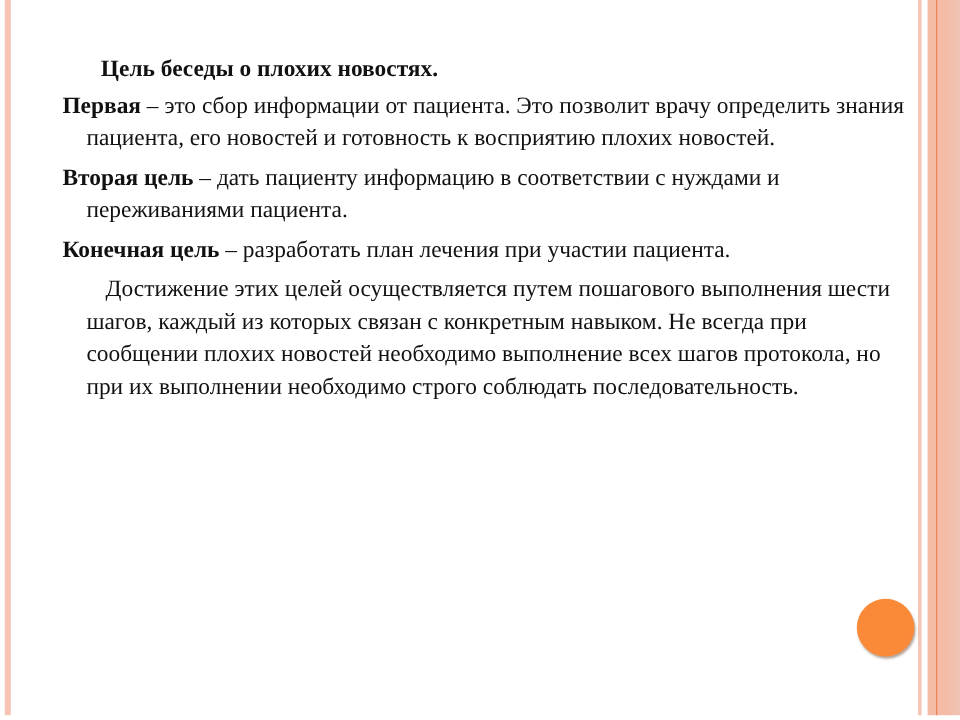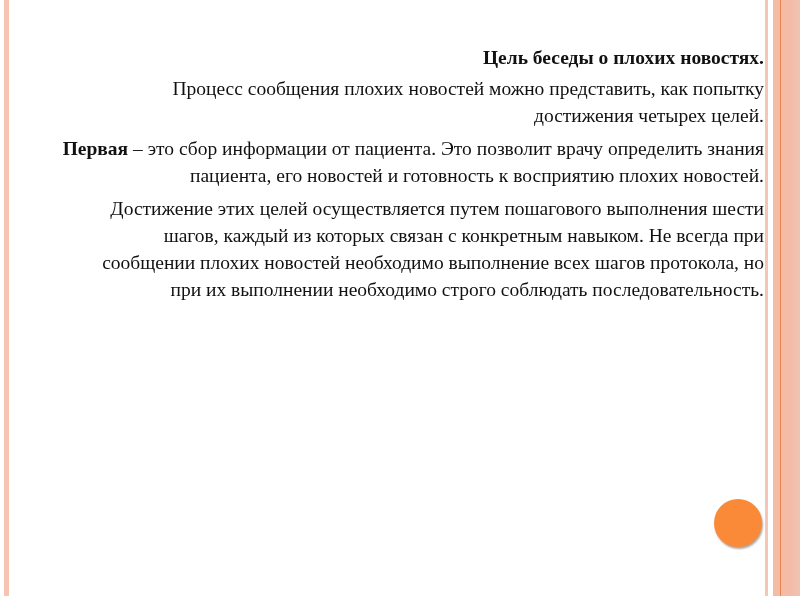--- a/index.html
+++ b/index.html
@@ -33,7 +33,7 @@
     }
     .content {
       position: absolute; left: 52px; top: 44px; width: 712px;
-      font-size: 19.5px; line-height: 27px; text-align: right;
+      font-size: 19.5px; line-height: 27px;
     }
     .p { margin: 0 0 6px 0; padding-left: 20px; text-indent: -20px; }
     .p.title { padding-left: 0; text-indent: 0; margin-left: 32px; font-weight: bold; margin-bottom: 4px; }

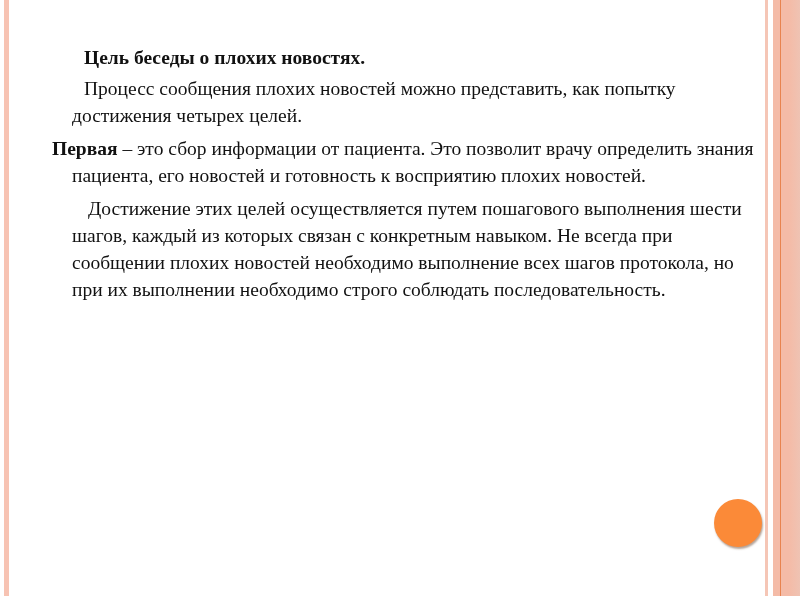--- a/index.html
+++ b/index.html
@@ -51,7 +51,6 @@
 
 <div class="content">
   <p class="p title">Цель беседы о плохих новостях.</p>
-  <p class="p indented">Процесс сообщения плохих новостей можно представить, как попытку достижения четырех целей.</p>
 
   <p class="p"><span class="lbl">Первая</span><span> – это сбор информации от пациента. Это позволит врачу определить знания пациента, его новостей и готовность к восприятию плохих новостей.</span></p>
 

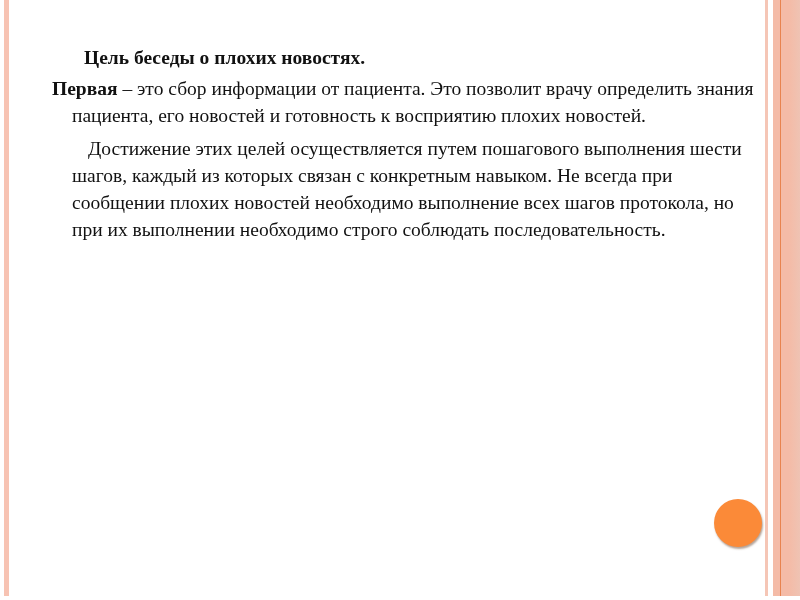--- a/index.html
+++ b/index.html
@@ -53,6 +53,7 @@
   <p class="p title">Цель беседы о плохих новостях.</p>
 
   <p class="p"><span class="lbl">Первая</span><span> – это сбор информации от пациента. Это позволит врачу определить знания пациента, его новостей и готовность к восприятию плохих новостей.</span></p>
+  <p class="p"><span class="lbl">Вторая цель</span><span> – дать пациенту информацию в соответствии с нуждами и переживаниями пациента.</span></p>
 
   <p class="p last-para">Достижение этих целей осуществляется путем пошагового выполнения шести шагов, каждый из которых связан с конкретным навыком. Не всегда при сообщении плохих новостей необходимо выполнение всех шагов протокола, но при их выполнении необходимо строго соблюдать последовательность.</p>
 </div>

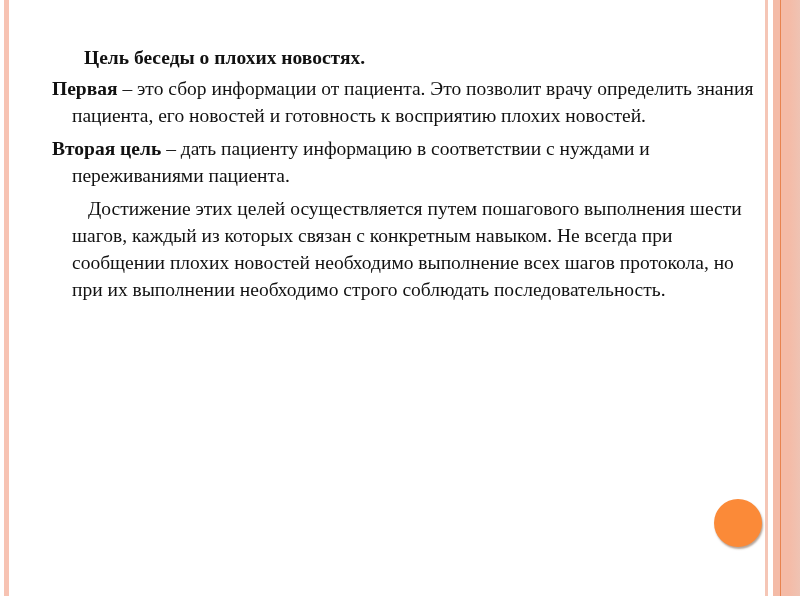--- a/index.html
+++ b/index.html
@@ -54,6 +54,7 @@
 
   <p class="p"><span class="lbl">Первая</span><span> – это сбор информации от пациента. Это позволит врачу определить знания пациента, его новостей и готовность к восприятию плохих новостей.</span></p>
   <p class="p"><span class="lbl">Вторая цель</span><span> – дать пациенту информацию в соответствии с нуждами и переживаниями пациента.</span></p>
+  <p class="p"><span class="lbl">Конечная цель</span><span> – разработать план лечения при участии пациента.</span></p>
 
   <p class="p last-para">Достижение этих целей осуществляется путем пошагового выполнения шести шагов, каждый из которых связан с конкретным навыком. Не всегда при сообщении плохих новостей необходимо выполнение всех шагов протокола, но при их выполнении необходимо строго соблюдать последовательность.</p>
 </div>

